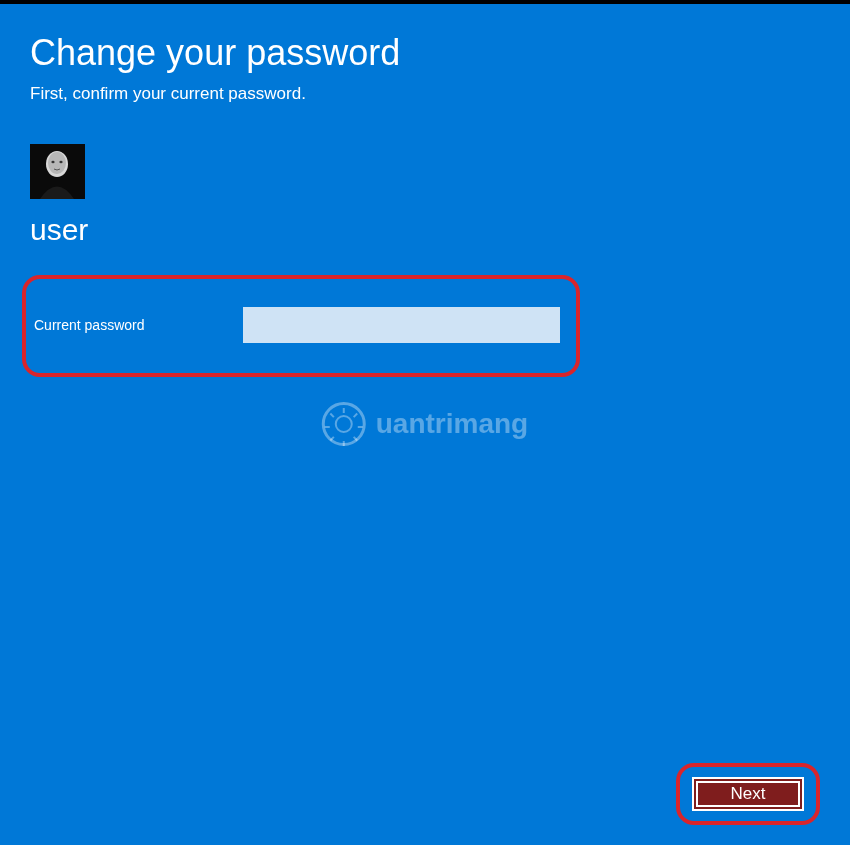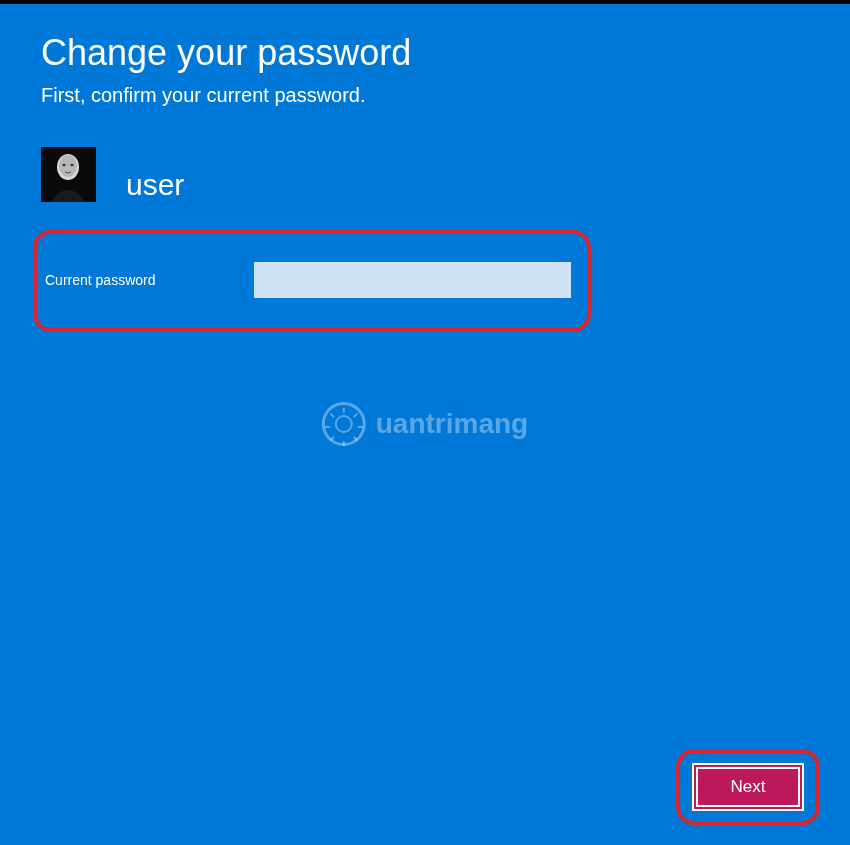--- a/index.html
+++ b/index.html
@@ -18,7 +18,8 @@
       background: #000;
     }
     .content {
-      padding: 28px 30px 0 41px;
+      padding: 28px 30px 0 18px;
+      margin-left: 12px;
     }
     .title {
       font-size: 36px;

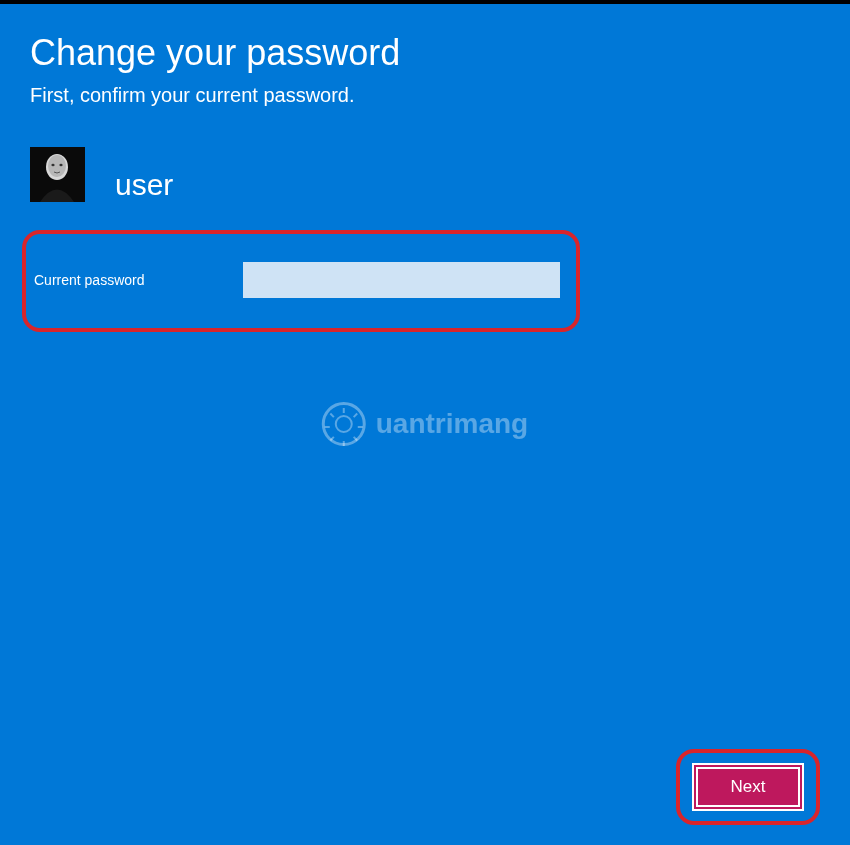--- a/index.html
+++ b/index.html
@@ -27,7 +27,7 @@
       margin-bottom: 10px;
     }
     .subtitle {
-      font-size: 20px;
+      font-size: 17px;
       font-weight: 400;
       margin-bottom: 40px;
     }

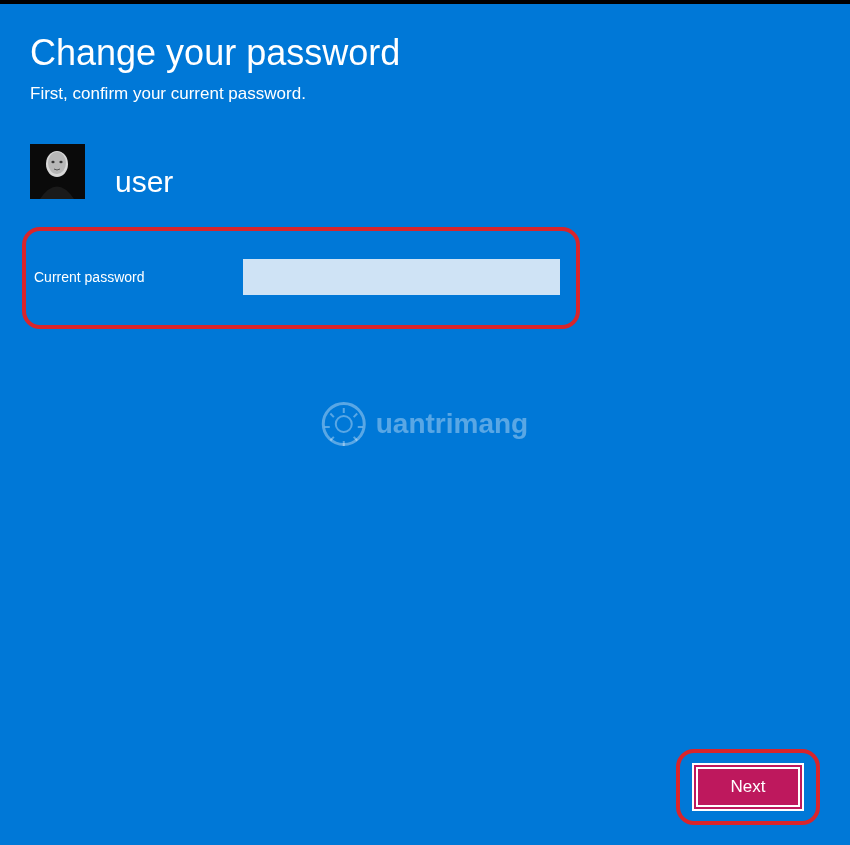--- a/index.html
+++ b/index.html
@@ -33,9 +33,10 @@
     }
     .user-row {
       display: flex;
-      align-items: flex-end;
-      gap: 30px;
+      align-items: flex-start;
+      gap: 14px;
       margin-bottom: 28px;
+      flex-direction: column;
     }
     .avatar {
       width: 55px;

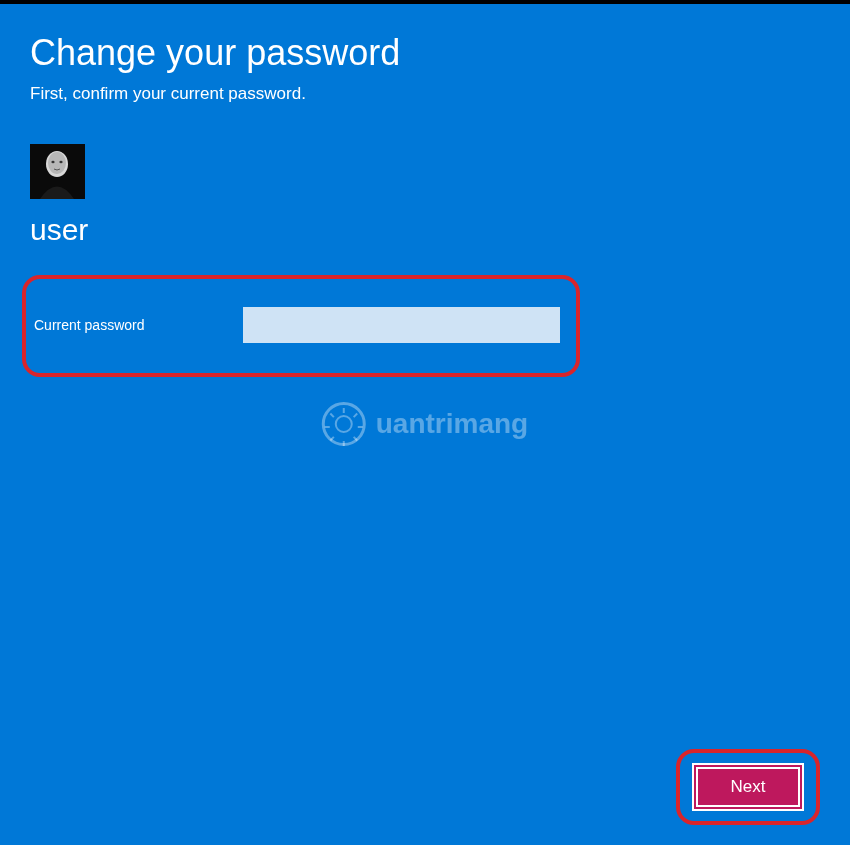--- a/index.html
+++ b/index.html
@@ -131,8 +131,8 @@
     }
     .btn {
       width: 112px;
-      height: 48px;
-      background: #be185d;
+      height: 34px;
+      background: #7f1d1d;
       border: 2px solid #ffffff;
       color: #ffffff;
       font-size: 17px;

